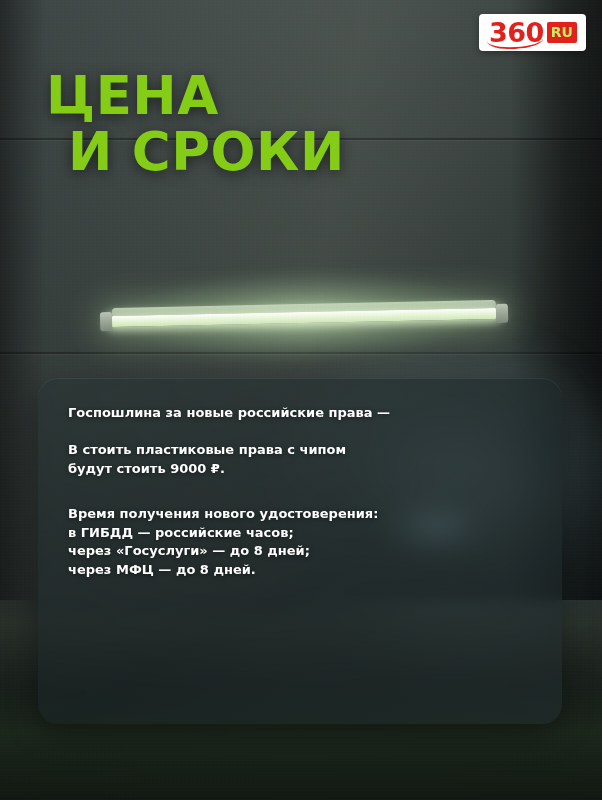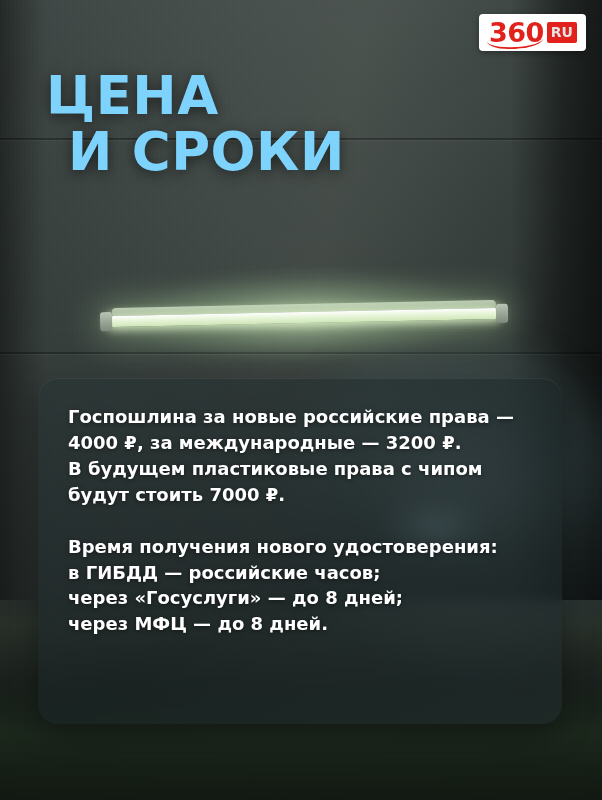--- a/index.html
+++ b/index.html
@@ -175,7 +175,7 @@
     position: relative;
     margin-left: 3px;
     background: #e2211c;
-    color: #e5e5e5;
+    color: #bef264;
     font-family: "DejaVu Sans", sans-serif;
     font-weight: bold;
     font-size: 14px;

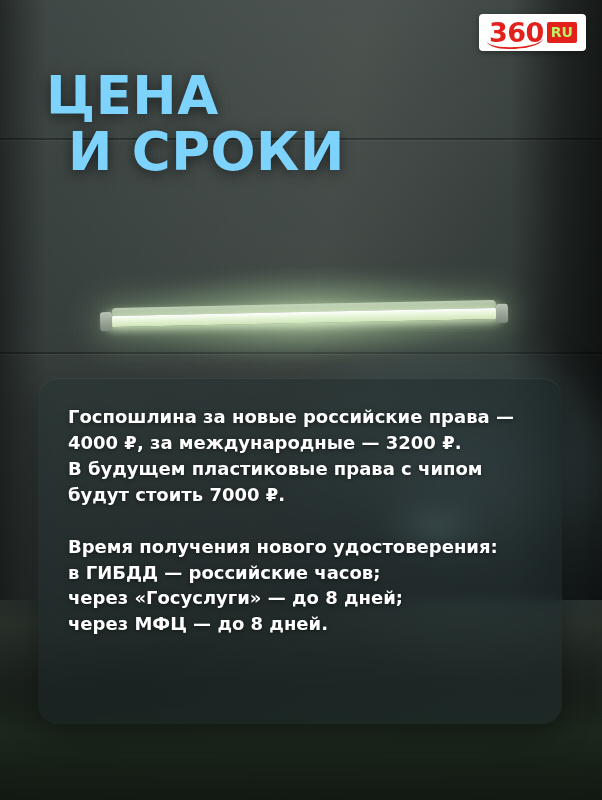--- a/index.html
+++ b/index.html
@@ -200,7 +200,7 @@
     position: absolute;
     left: 46px;
     top: 68px;
-    color: #7dd3fc;
+    color: #84cc16;
     font-family: "DejaVu Sans", sans-serif;
     font-weight: bold;
     font-size: 53px;

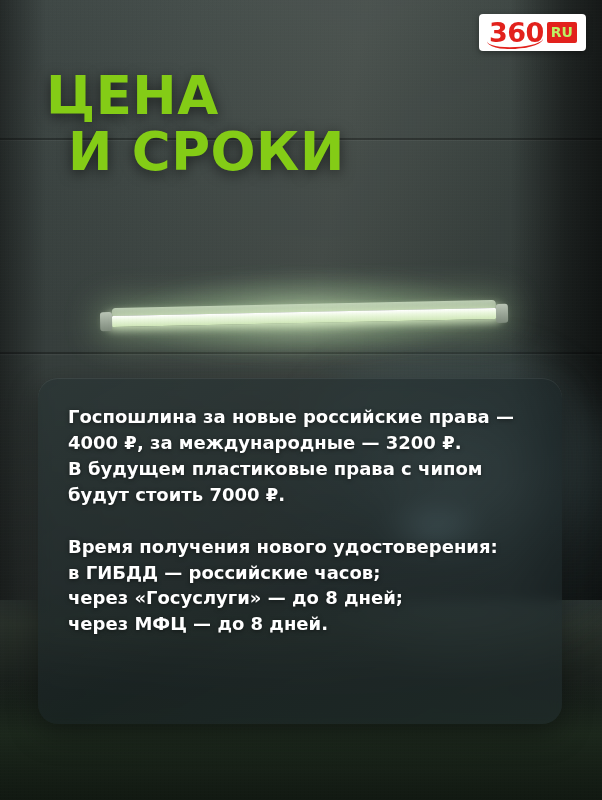--- a/index.html
+++ b/index.html
@@ -229,7 +229,7 @@
     color: #ffffff;
     font-family: "DejaVu Sans", sans-serif;
     font-weight: bold;
-    font-size: 18px;
+    font-size: 13px;
     line-height: 1.44;
     text-shadow: 0 1px 4px rgba(0,0,0,0.5);
   }

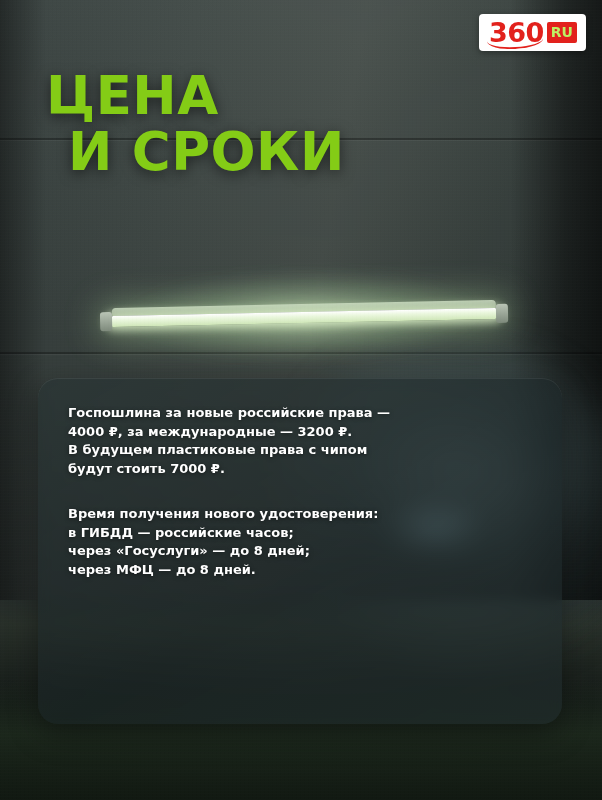--- a/index.html
+++ b/index.html
@@ -275,7 +275,7 @@
   <div class="panel">
     <p class="block1">
       <span>Госпошлина за новые российские права —</span><br>
-      <span>4000 ₽, за международные — 3200 ₽.</span><br>
+      <br>
       <span>В будущем пластиковые права с чипом</span><br>
       <span>будут стоить 7000 ₽.</span>
     </p>

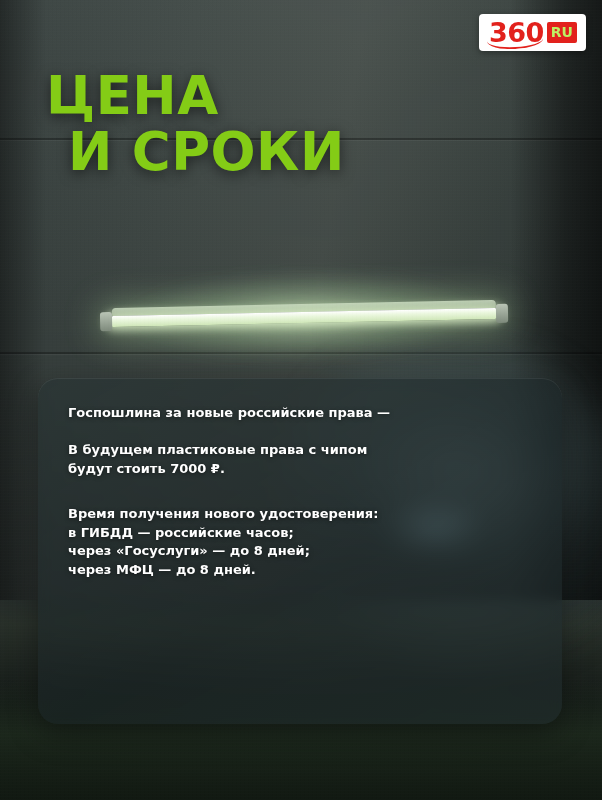--- a/index.html
+++ b/index.html
@@ -276,7 +276,7 @@
     <p class="block1">
       <span>Госпошлина за новые российские права —</span><br>
       <br>
-      <span>В будущем пластиковые права с чипом</span><br>
+      <span>В стоить пластиковые права с чипом</span><br>
       <span>будут стоить 7000 ₽.</span>
     </p>
     <p class="block2">

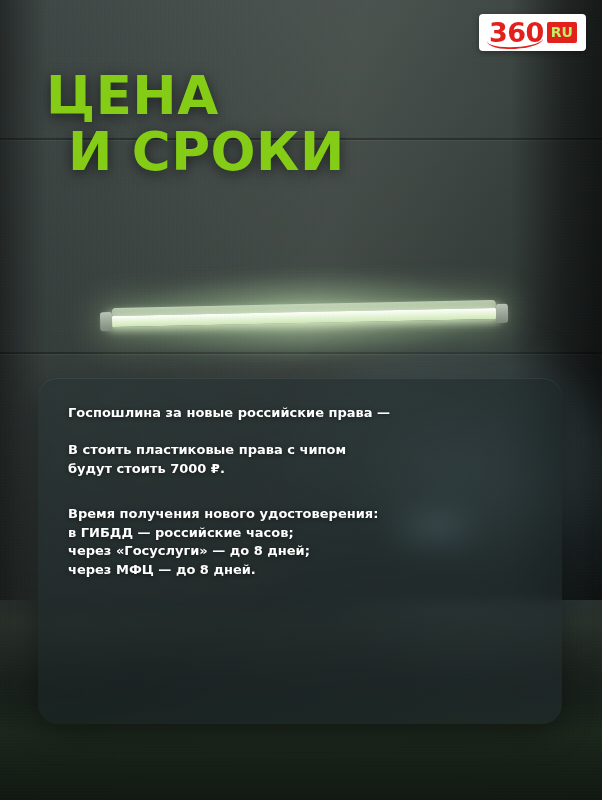--- a/index.html
+++ b/index.html
@@ -277,7 +277,7 @@
       <span>Госпошлина за новые российские права —</span><br>
       <br>
       <span>В стоить пластиковые права с чипом</span><br>
-      <span>будут стоить 7000 ₽.</span>
+      <span>будут стоить 9000 ₽.</span>
     </p>
     <p class="block2">
       <span>Время получения нового удостоверения:</span><br>

